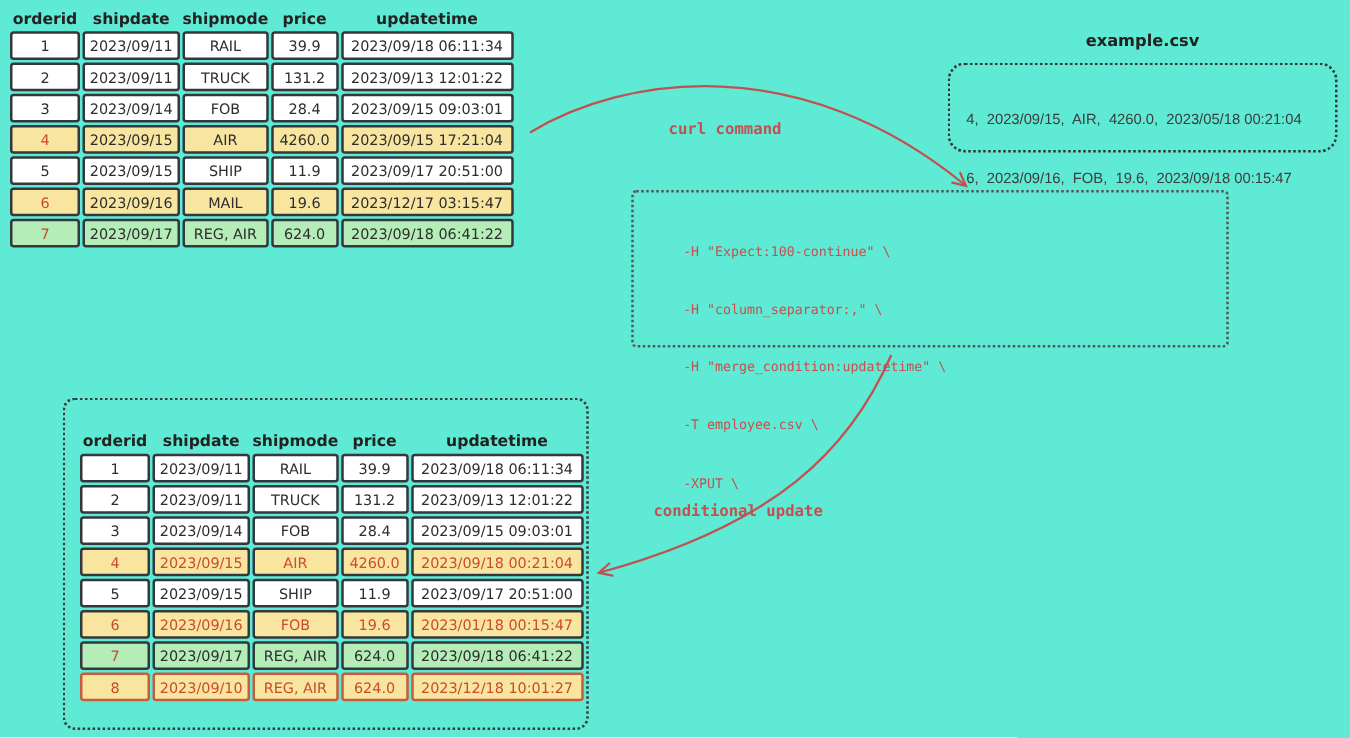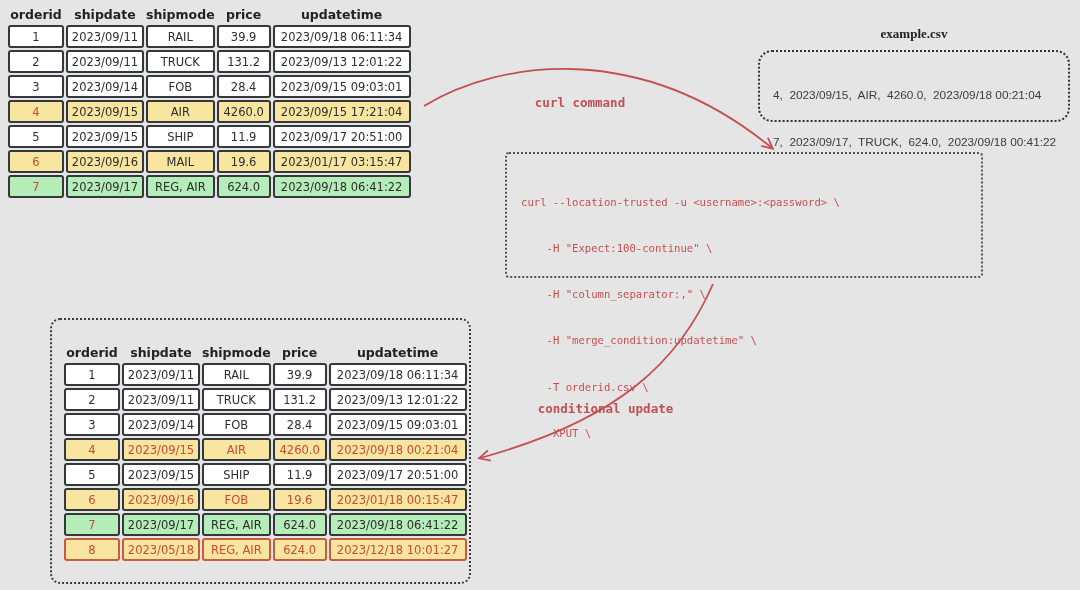--- a/index.html
+++ b/index.html
@@ -13,7 +13,7 @@
   }
   html,body{margin:0;padding:0;background:#ffffff;}
   #stage{
-    position:relative;width:1080px;height:590px;background:#e5e5e5;overflow:hidden;
+    position:relative;width:1080px;height:590px;background:#5eead4;overflow:hidden;
     font-family:"DejaVu Sans",sans-serif;color:var(--ink);
   }
   

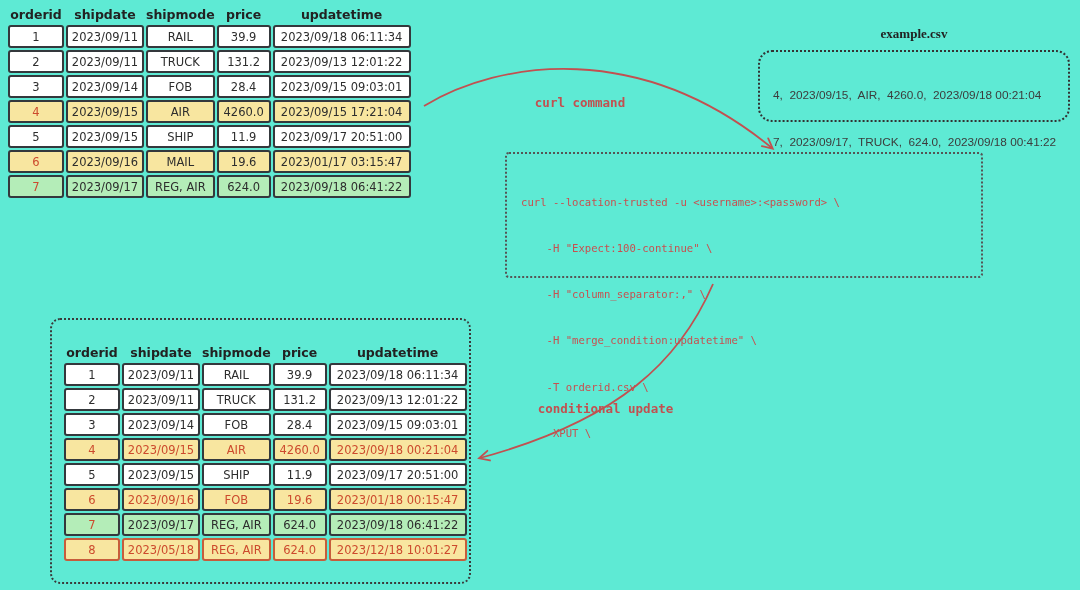--- a/index.html
+++ b/index.html
@@ -43,7 +43,7 @@
   
   .csv-title{
     position:absolute;left:758px;top:26px;width:312px;text-align:center;
-    font-size:13px;font-weight:600;color:#222;font-family:Liberation Serif, serif;
+    font-size:13px;font-weight:600;color:#222;
   }
   .csv-box{
     position:absolute;left:758px;top:50px;width:312px;height:72px;box-sizing:border-box;

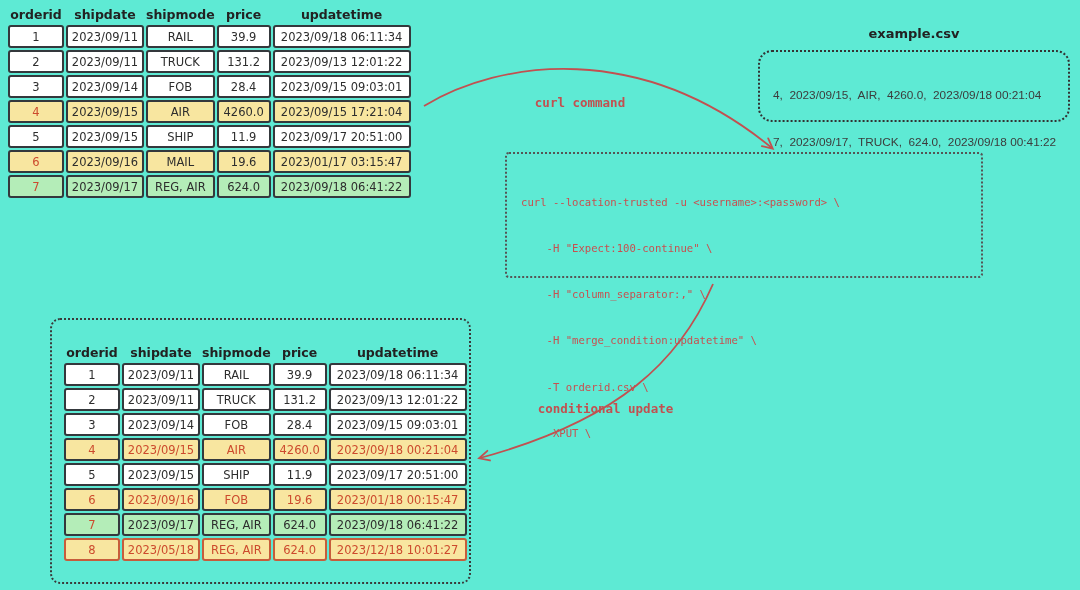--- a/index.html
+++ b/index.html
@@ -145,7 +145,7 @@
 
   <div class="csv-title">example.csv</div>
   <div class="csv-box">
-    <div>4,  2023/09/15,  AIR,  4260.0,  2023/09/18 00:21:04</div>
+    <div>4,  2023/09/15,  AIR,  4260.0,  2023/05/18 00:21:04</div>
     <div>7,  2023/09/17,  TRUCK,  624.0,  2023/09/18 00:41:22</div>
   </div>
 

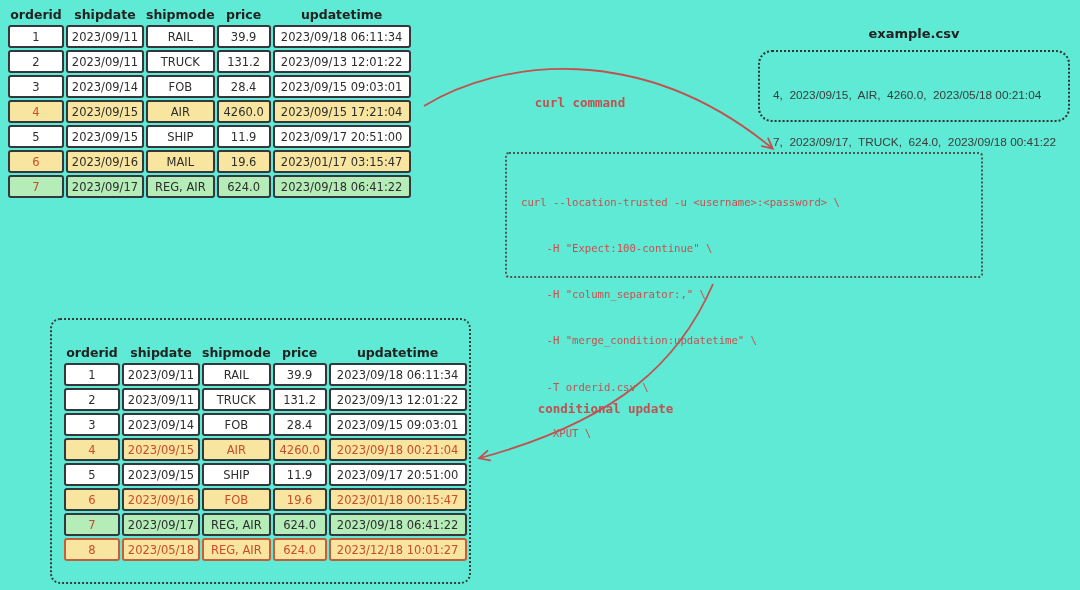--- a/index.html
+++ b/index.html
@@ -146,6 +146,7 @@
   <div class="csv-title">example.csv</div>
   <div class="csv-box">
     <div>4,  2023/09/15,  AIR,  4260.0,  2023/05/18 00:21:04</div>
+    <div>6,  2023/09/16,  FOB,  19.6,  2023/09/18 00:15:47</div>
     <div>7,  2023/09/17,  TRUCK,  624.0,  2023/09/18 00:41:22</div>
   </div>
 

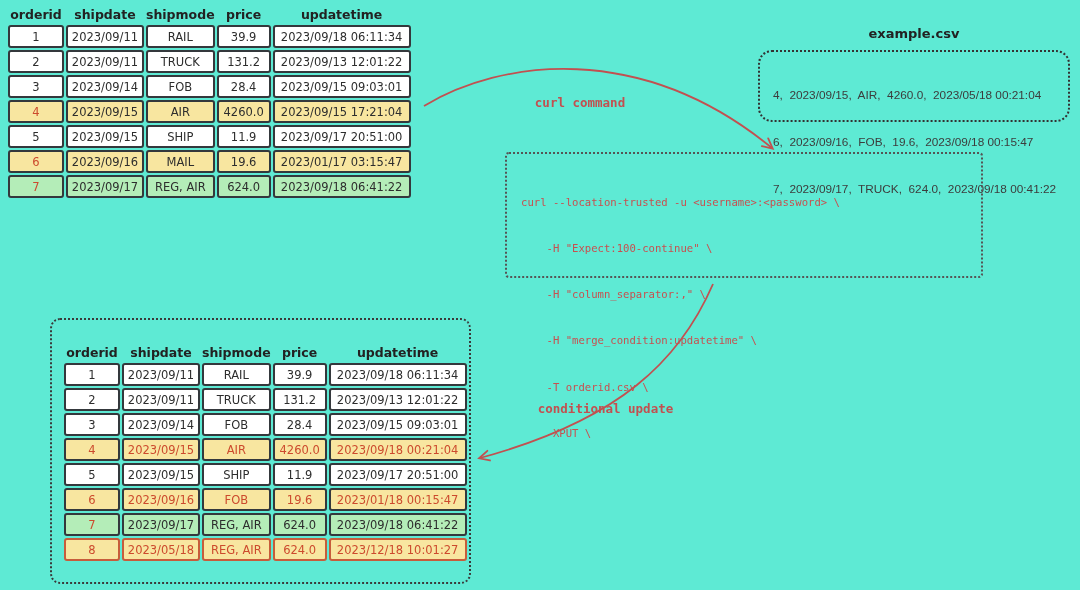--- a/index.html
+++ b/index.html
@@ -131,7 +131,7 @@
         <td>2023/09/16</td>
         <td>MAIL</td>
         <td>19.6</td>
-        <td>2023/01/17 03:15:47</td>
+        <td>2023/12/17 03:15:47</td>
       </tr>
       <tr class="g idr">
         <td>7</td>

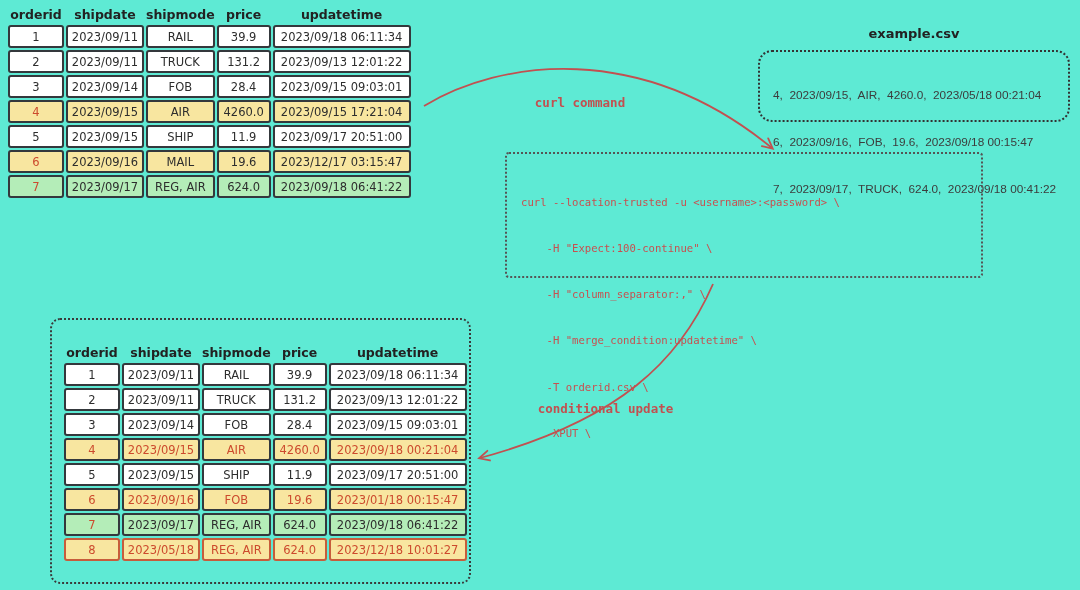--- a/index.html
+++ b/index.html
@@ -147,7 +147,6 @@
   <div class="csv-box">
     <div>4,  2023/09/15,  AIR,  4260.0,  2023/05/18 00:21:04</div>
     <div>6,  2023/09/16,  FOB,  19.6,  2023/09/18 00:15:47</div>
-    <div>7,  2023/09/17,  TRUCK,  624.0,  2023/09/18 00:41:22</div>
   </div>
 
   <div class="curl-box">

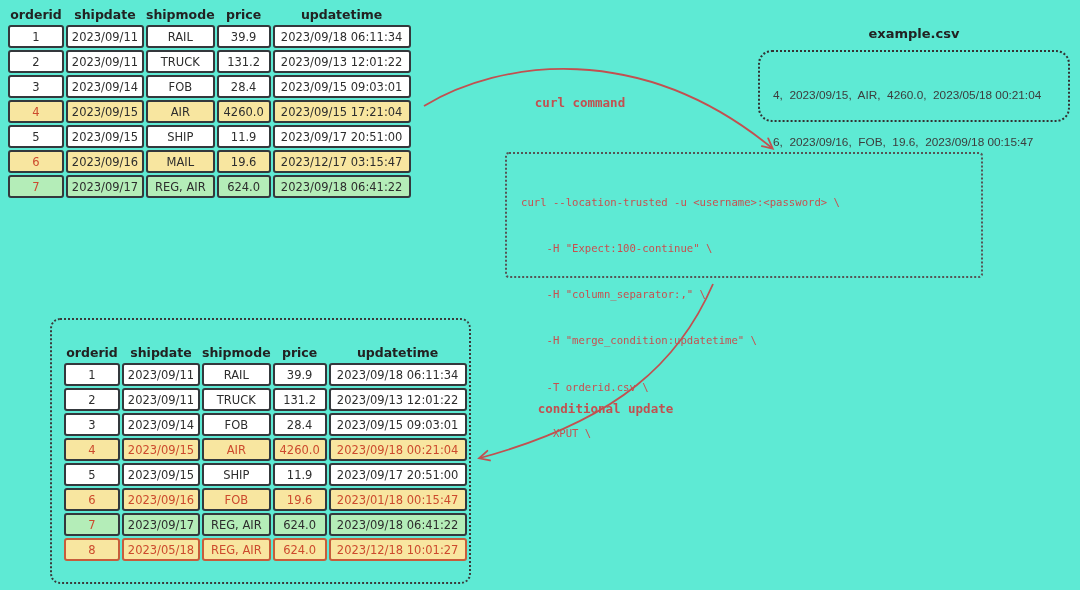--- a/index.html
+++ b/index.html
@@ -150,7 +150,6 @@
   </div>
 
   <div class="curl-box">
-    <div>curl --location-trusted -u &lt;username&gt;:&lt;password&gt; \</div>
     <div>    -H "Expect:100-continue" \</div>
     <div>    -H "column_separator:," \</div>
     <div>    -H "merge_condition:updatetime" \</div>

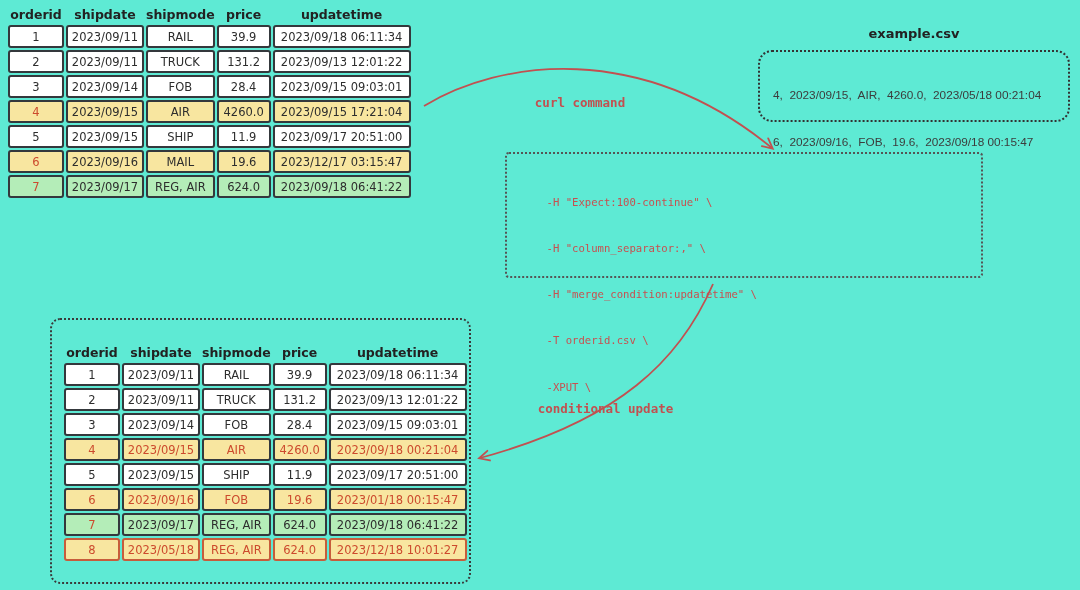--- a/index.html
+++ b/index.html
@@ -153,7 +153,7 @@
     <div>    -H "Expect:100-continue" \</div>
     <div>    -H "column_separator:," \</div>
     <div>    -H "merge_condition:updatetime" \</div>
-    <div>    -T orderid.csv \</div>
+    <div>    -T employee.csv \</div>
     <div>    -XPUT \</div>
   </div>
 

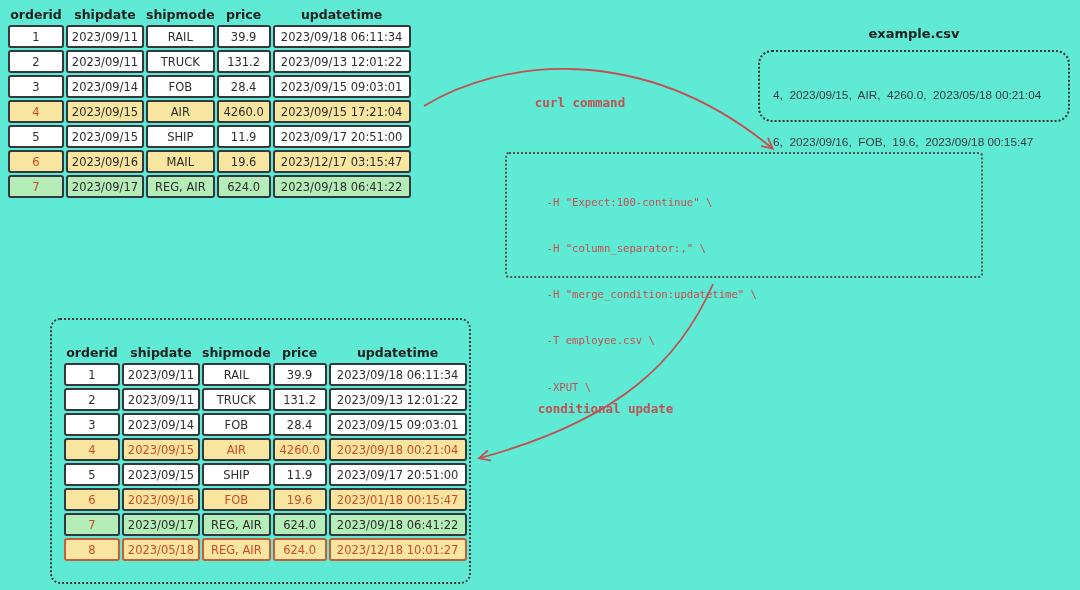--- a/index.html
+++ b/index.html
@@ -64,7 +64,7 @@
     font-weight:600;color:var(--arrow);text-align:center;white-space:nowrap;margin-top:17px;
   }
   .lbl-curl{left:505px;top:78px;width:150px;}
-  .lbl-update{left:523px;top:384px;width:165px;}
+  .lbl-update{left:508px;top:384px;width:165px;}
   
   .arrows{position:absolute;left:0;top:0;width:1080px;height:590px;pointer-events:none;}
 </style>

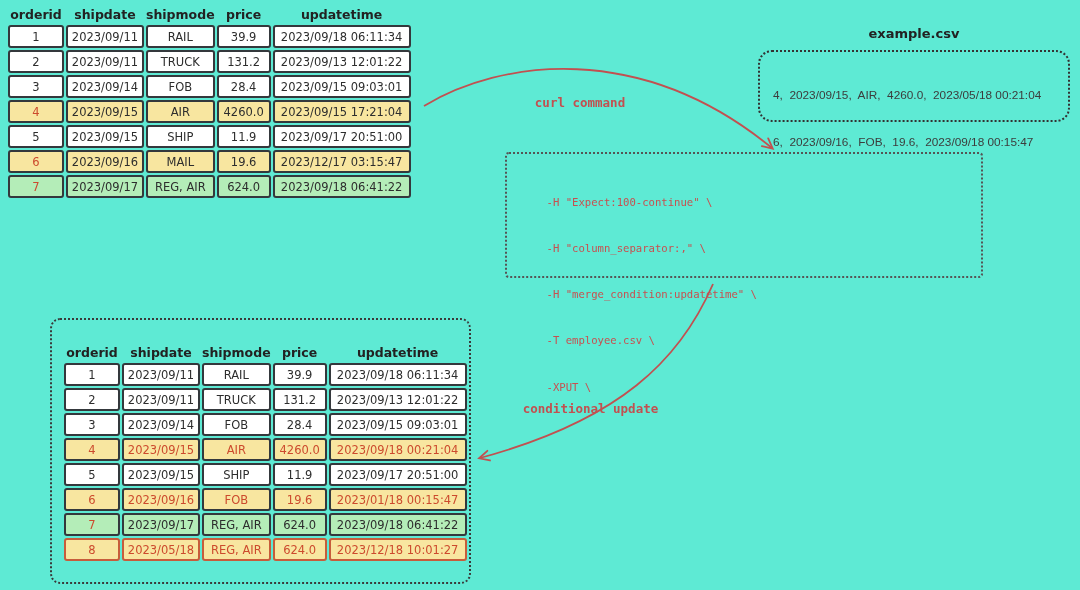--- a/index.html
+++ b/index.html
@@ -227,7 +227,7 @@
       </tr>
       <tr class="y rb allred">
         <td>8</td>
-        <td>2023/05/18</td>
+        <td>2023/09/10</td>
         <td>REG, AIR</td>
         <td>624.0</td>
         <td>2023/12/18 10:01:27</td>

